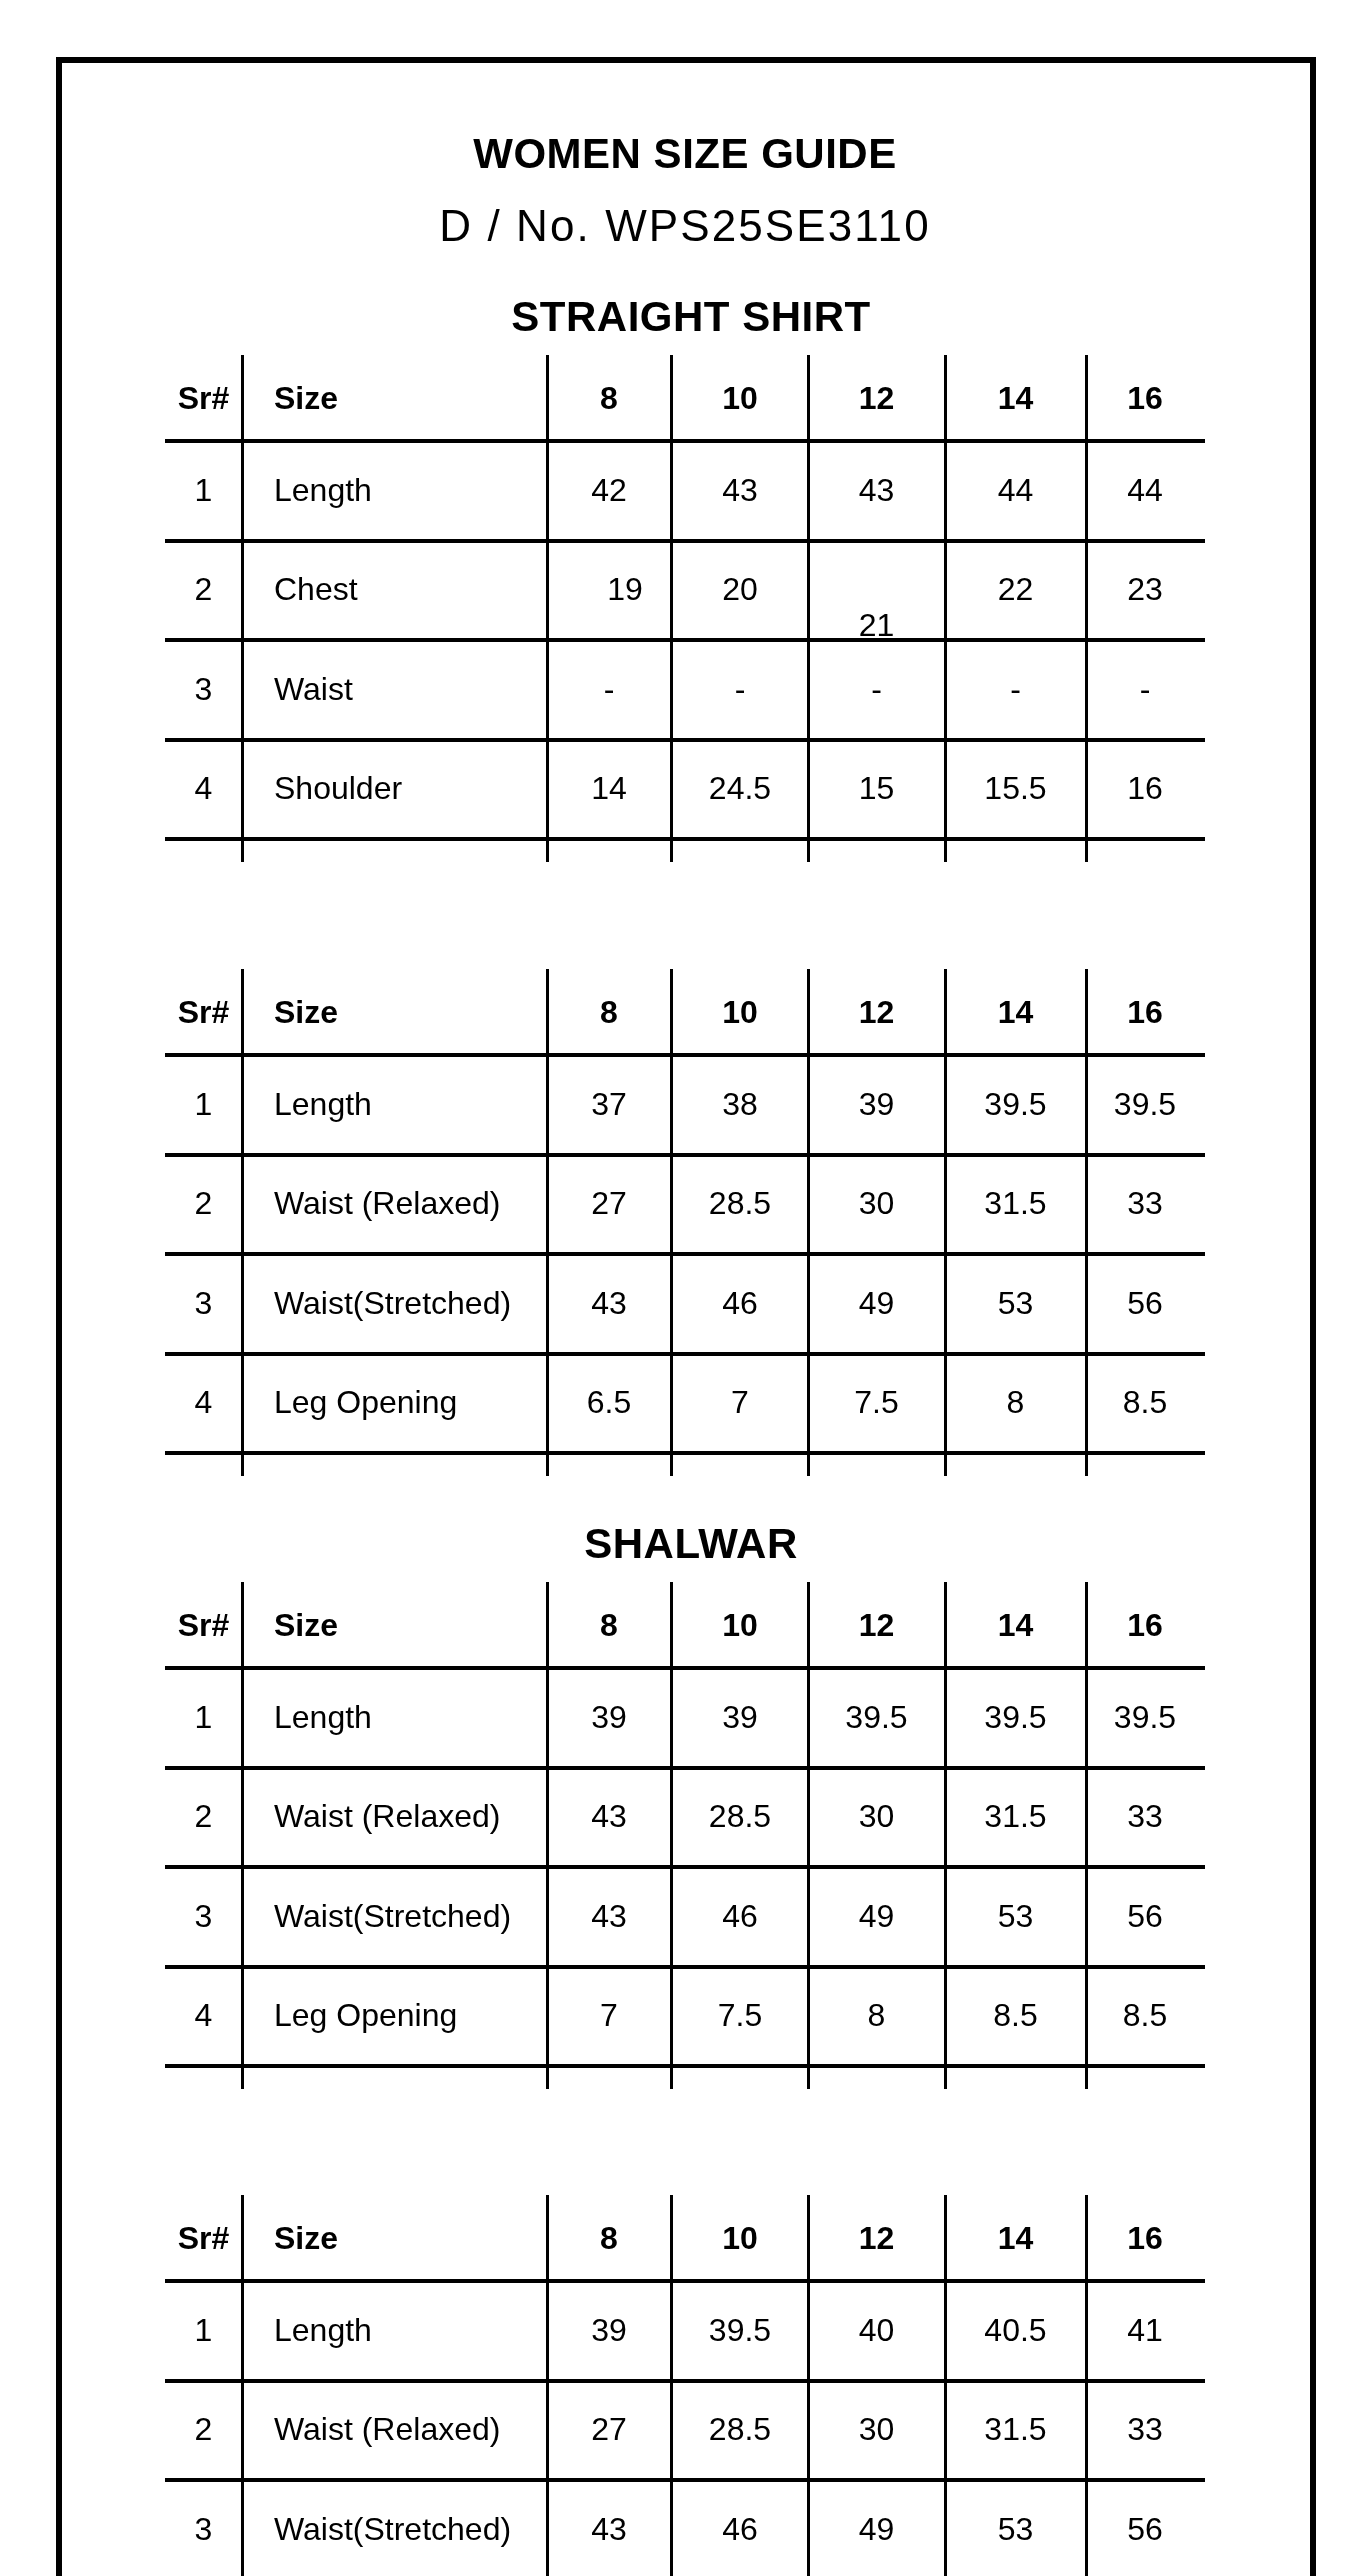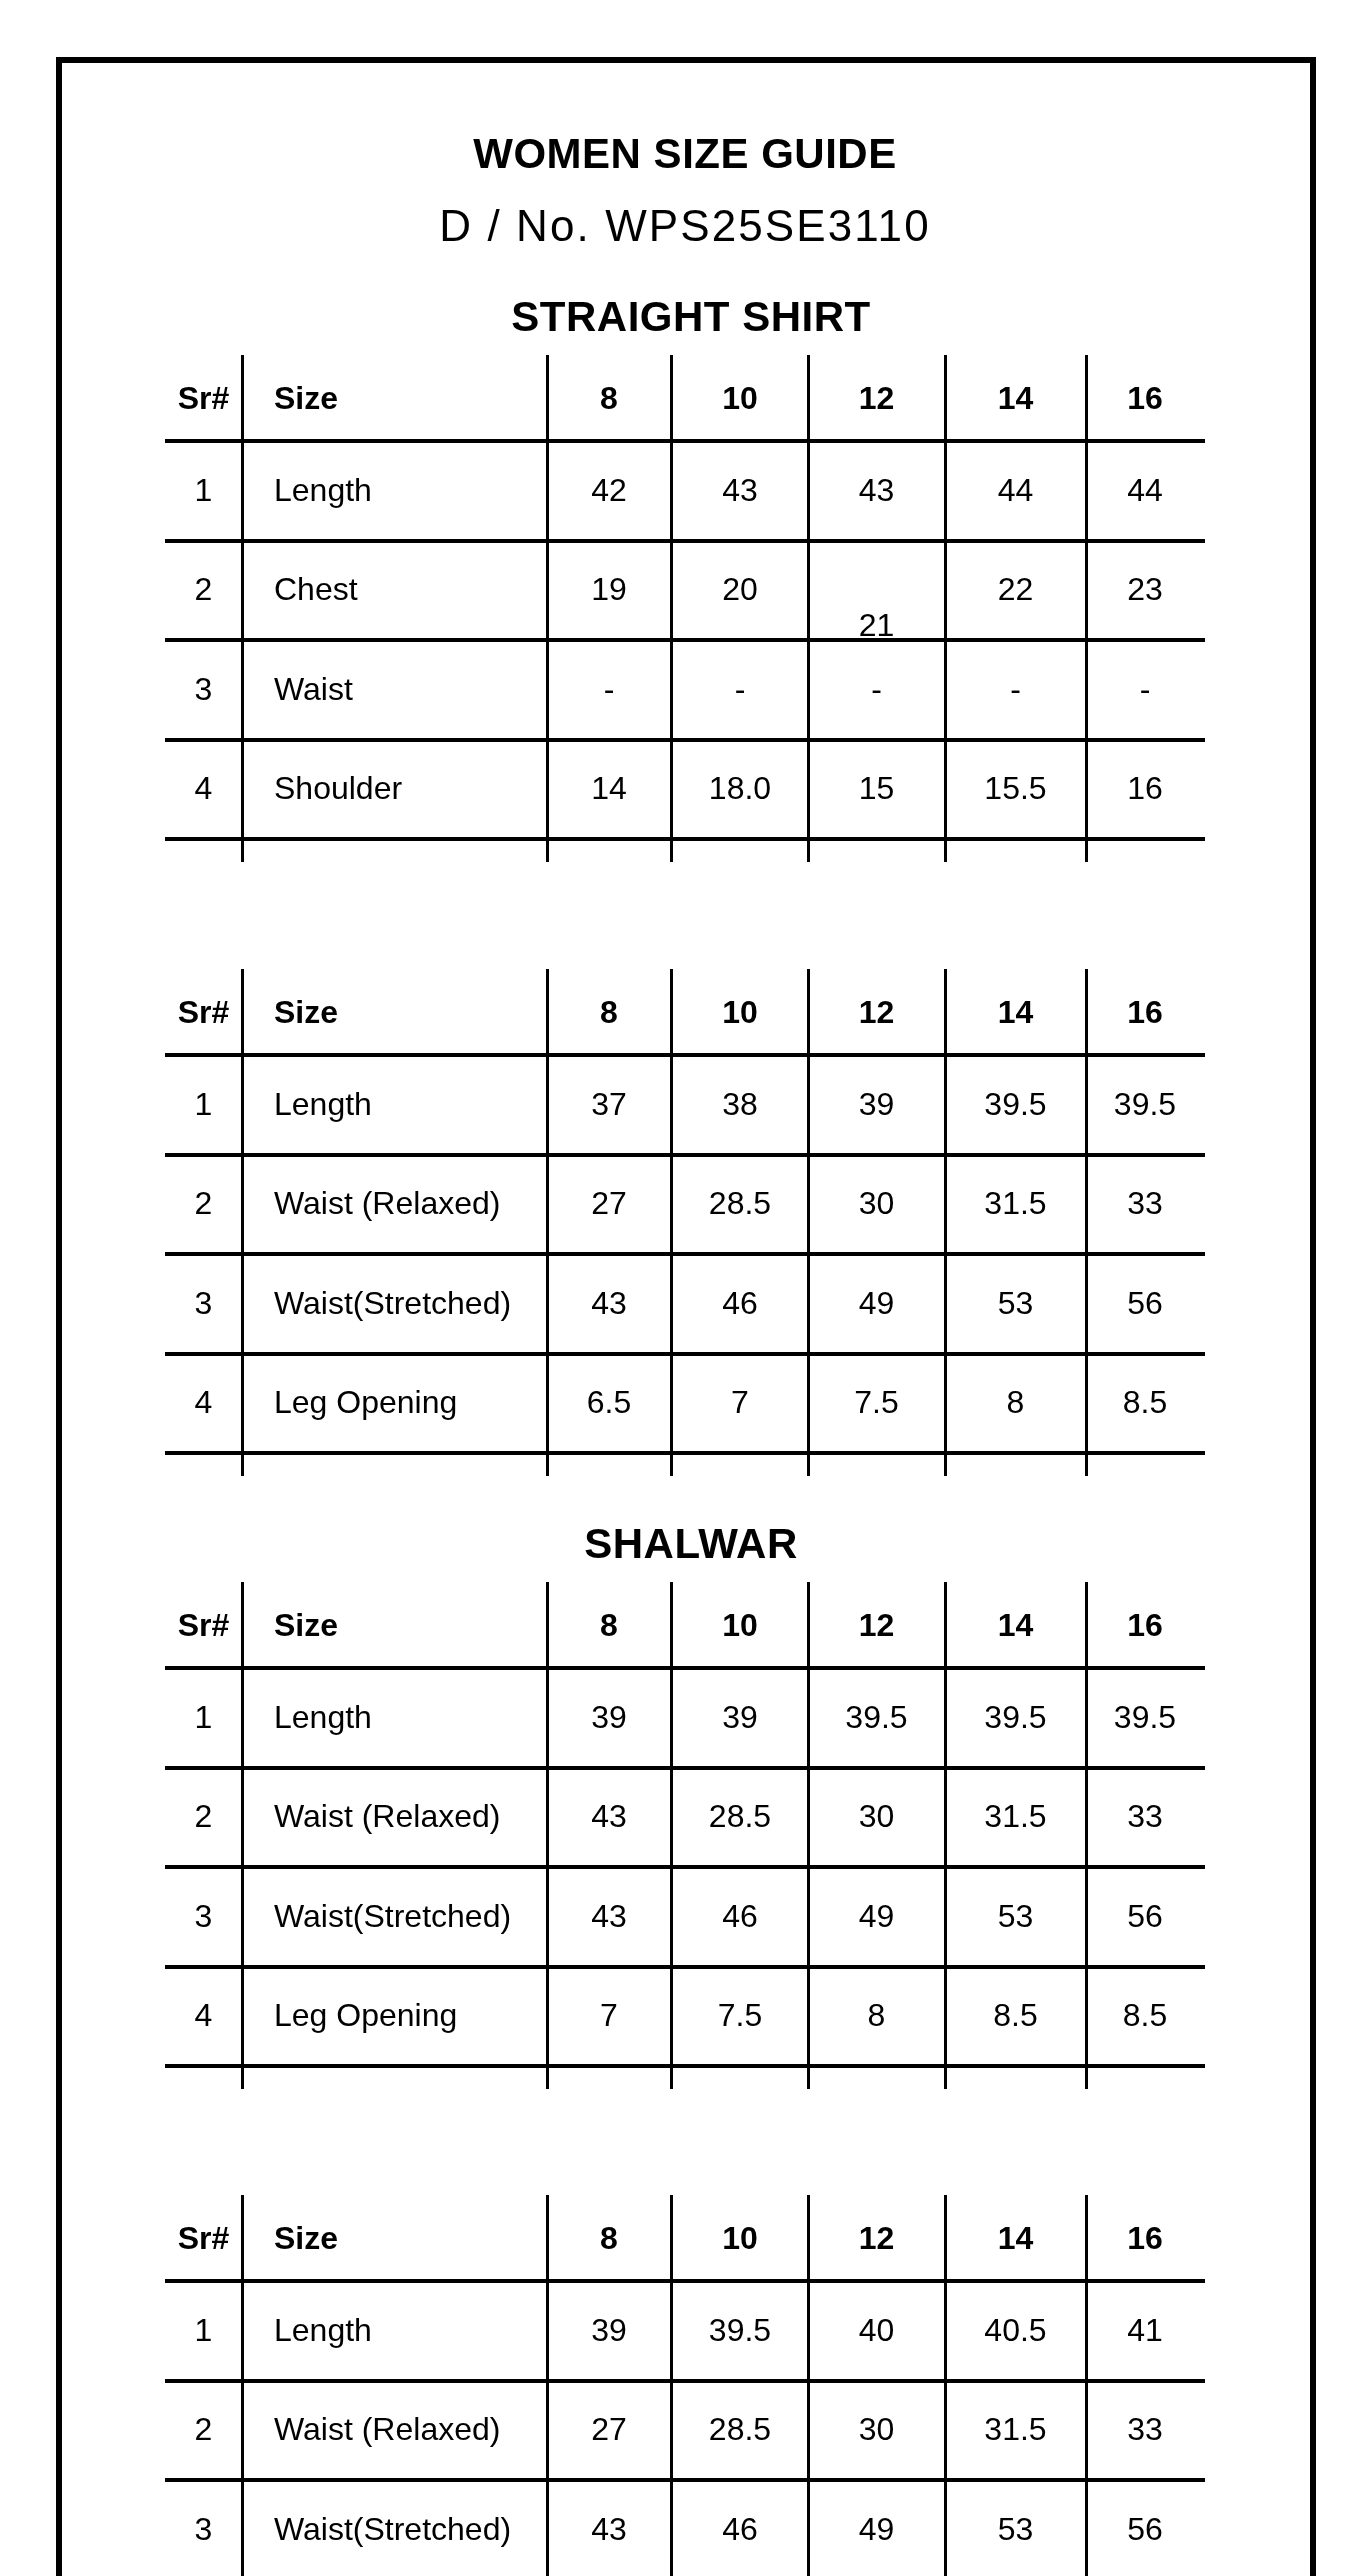--- a/index.html
+++ b/index.html
@@ -127,7 +127,7 @@
       <div class="cell data-cell center" style="left: 1086px; width: 118px; top: 86px; height: 99px; line-height: 99px;">44</div>
       <div class="cell data-cell center" style="left: 165px; width: 77px; top: 185px; height: 99px; line-height: 99px;">2</div>
       <div class="cell data-cell left" style="left: 274px; width: 268px; top: 185px; height: 99px; line-height: 99px;">Chest</div>
-      <div class="cell data-cell center" style="left: 547px; width: 124px; top: 185px; height: 99px; line-height: 99px;">19</div>
+      <div class="cell data-cell center" style="left: 547px; width: 124px; top: 185px; height: 99px; line-height: 99px; padding-left: 16px;">19</div>
       <div class="cell data-cell center" style="left: 671px; width: 138px; top: 185px; height: 99px; line-height: 99px;">20</div>
       <div class="cell data-cell center" style="left: 808px; width: 137px; top: 185px; height: 99px; line-height: 99px; margin-top: 36px;">21</div>
       <div class="cell data-cell center" style="left: 945px; width: 141px; top: 185px; height: 99px; line-height: 99px;">22</div>

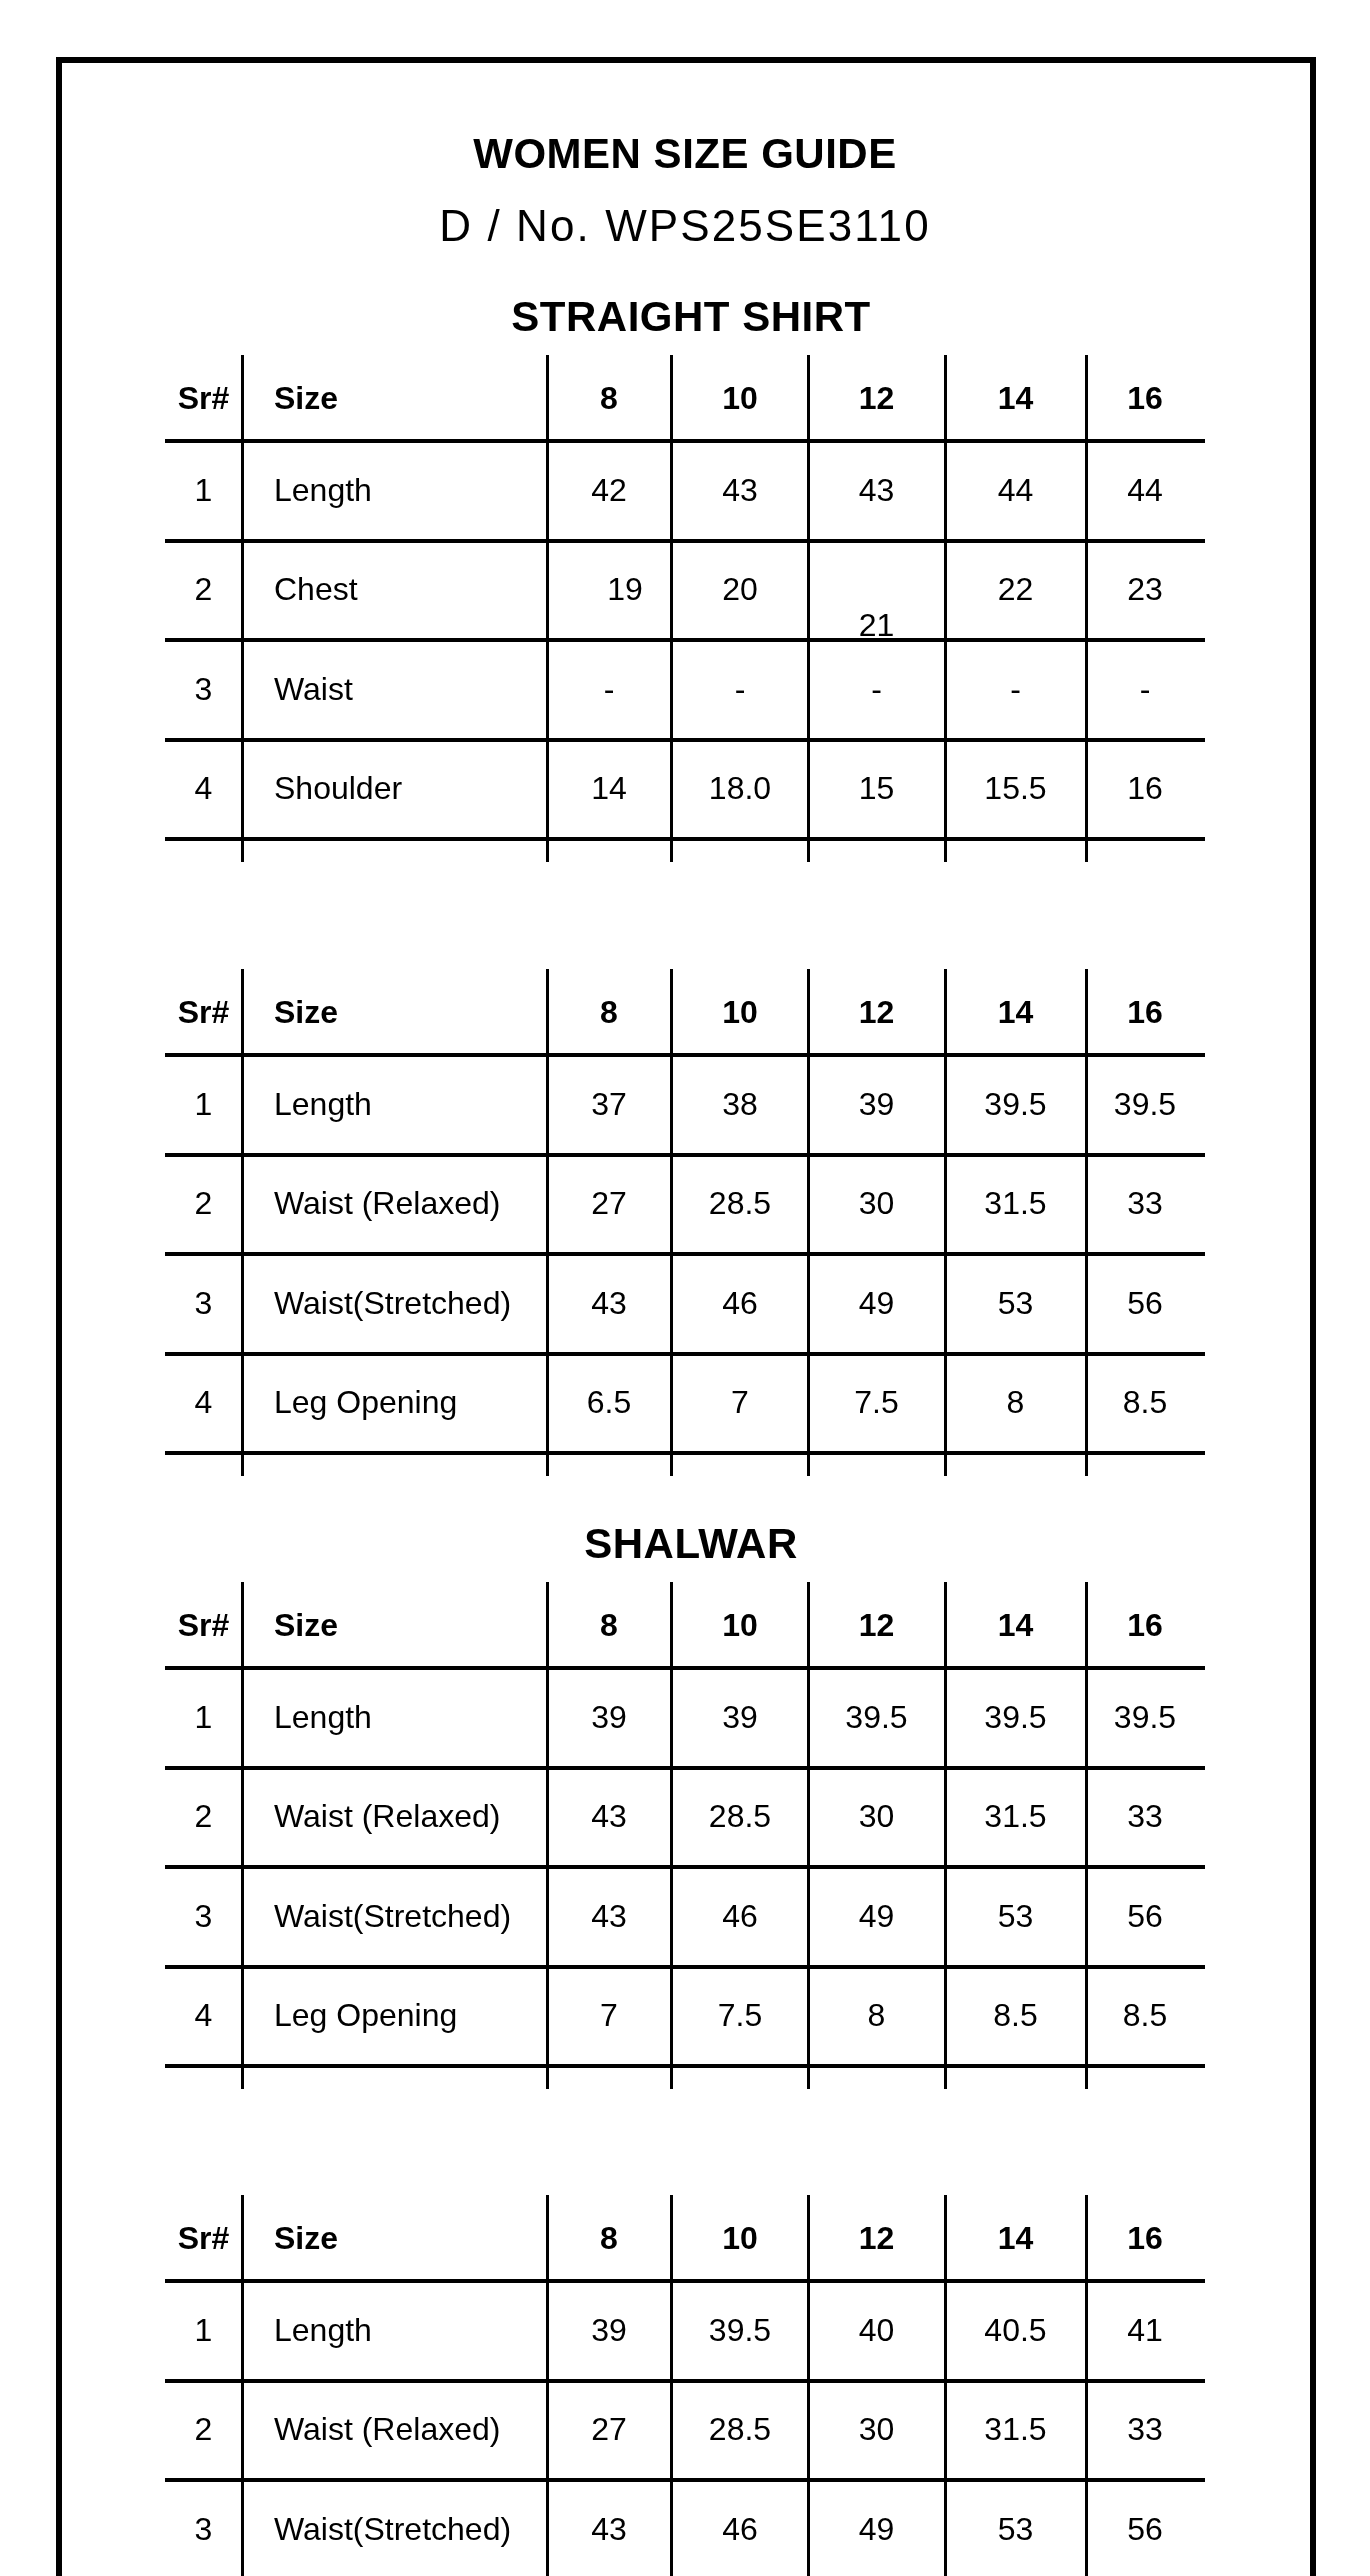--- a/index.html
+++ b/index.html
@@ -142,7 +142,7 @@
       <div class="cell data-cell center" style="left: 165px; width: 77px; top: 384px; height: 99px; line-height: 99px;">4</div>
       <div class="cell data-cell left" style="left: 274px; width: 268px; top: 384px; height: 99px; line-height: 99px;">Shoulder</div>
       <div class="cell data-cell center" style="left: 547px; width: 124px; top: 384px; height: 99px; line-height: 99px;">14</div>
-      <div class="cell data-cell center" style="left: 671px; width: 138px; top: 384px; height: 99px; line-height: 99px;">18.0</div>
+      <div class="cell data-cell center" style="left: 671px; width: 138px; top: 384px; height: 99px; line-height: 99px;">24.5</div>
       <div class="cell data-cell center" style="left: 808px; width: 137px; top: 384px; height: 99px; line-height: 99px;">15</div>
       <div class="cell data-cell center" style="left: 945px; width: 141px; top: 384px; height: 99px; line-height: 99px;">15.5</div>
       <div class="cell data-cell center" style="left: 1086px; width: 118px; top: 384px; height: 99px; line-height: 99px;">16</div>

